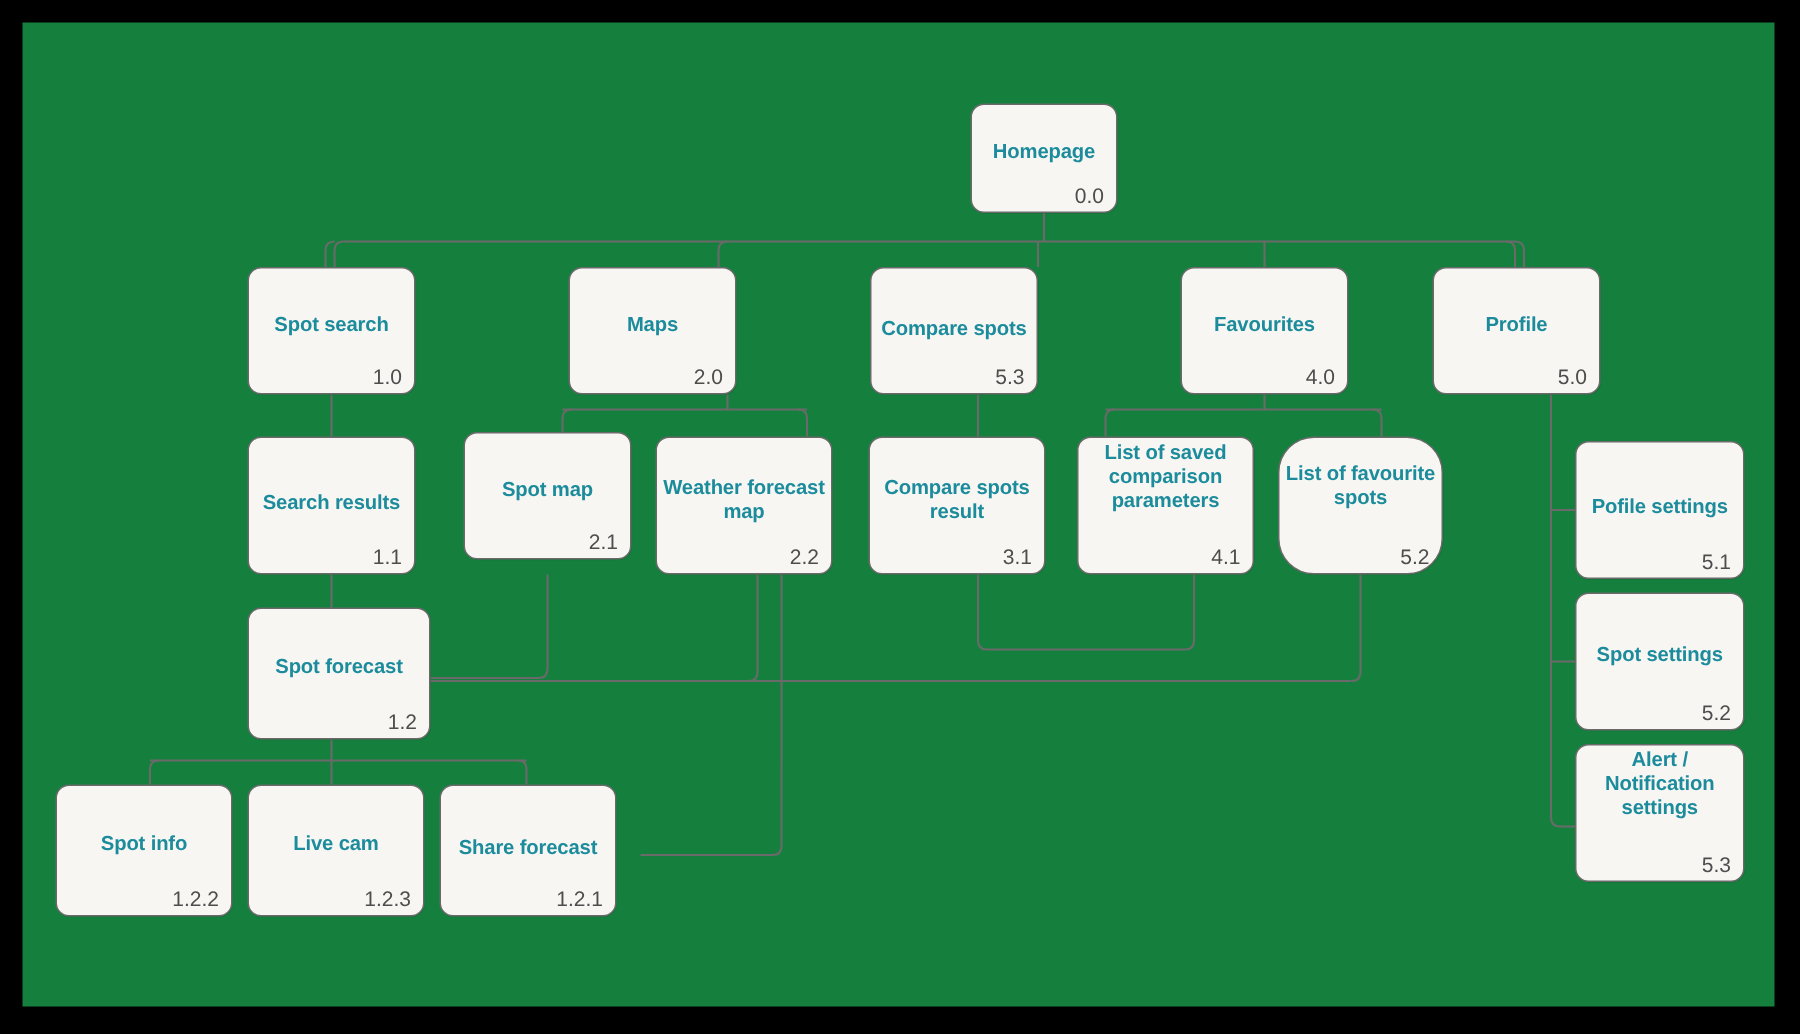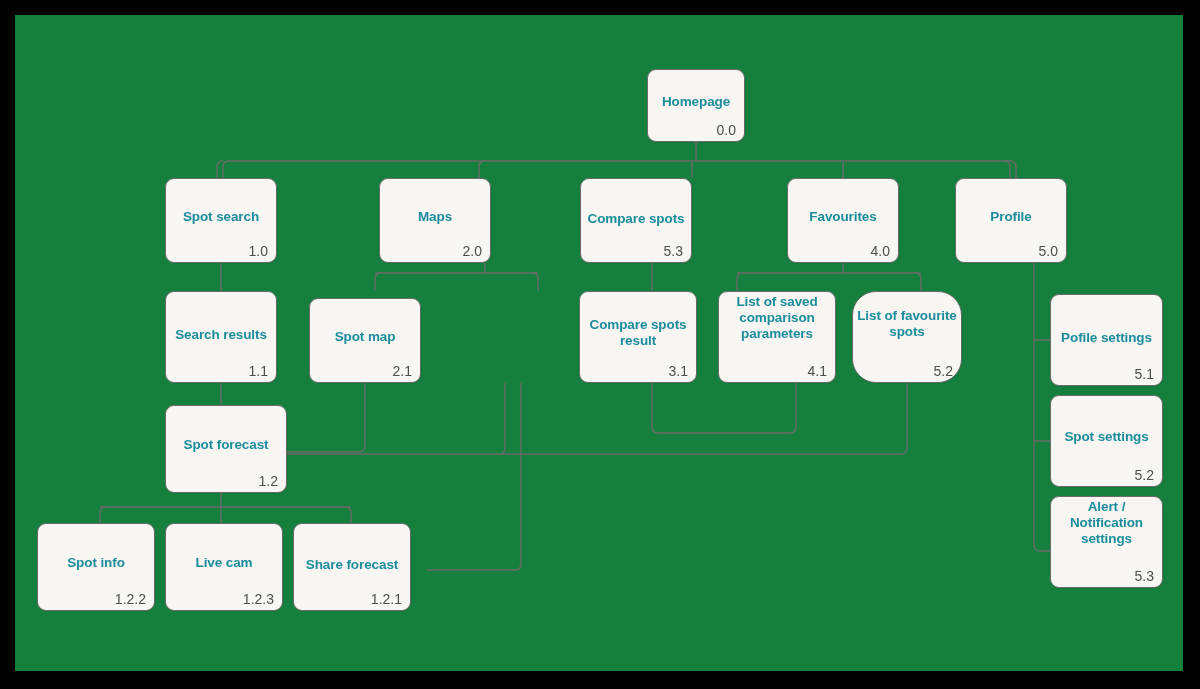--- a/index.html
+++ b/index.html
@@ -157,7 +157,7 @@
       <div class="idnum">1.1</div>
     </div>
 
-    <div class="node l1" style="left:294px;top:283px;width:112px;height:85px;">
+    <div class="node l1" style="left:294px;top:273px;width:112px;height:85px;">
       <div class="label">Spot map</div>
       <div class="idnum">2.1</div>
     </div>

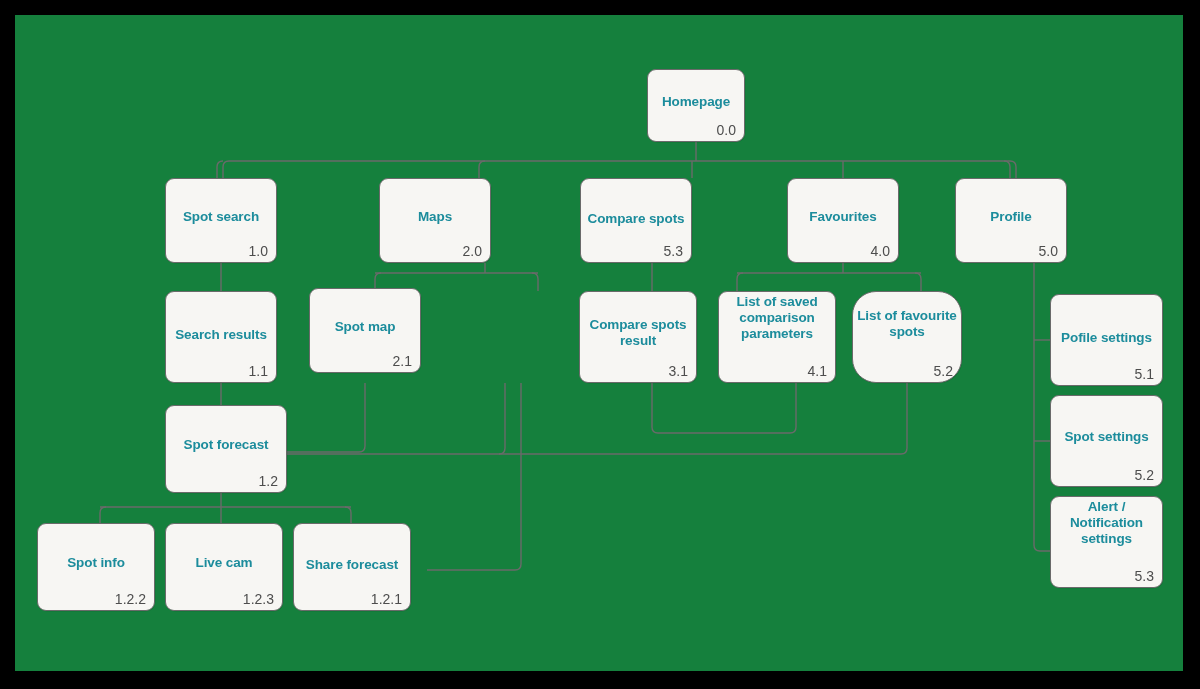--- a/index.html
+++ b/index.html
@@ -162,6 +162,10 @@
       <div class="idnum">2.1</div>
     </div>
 
+    <div class="node l2" style="left:422px;top:276px;width:118px;height:92px;">
+      <div class="label">Weather forecast map</div>
+      <div class="idnum">2.2</div>
+    </div>
 
     <div class="node l2" style="left:564px;top:276px;width:118px;height:92px;">
       <div class="label">Compare spots result</div>

